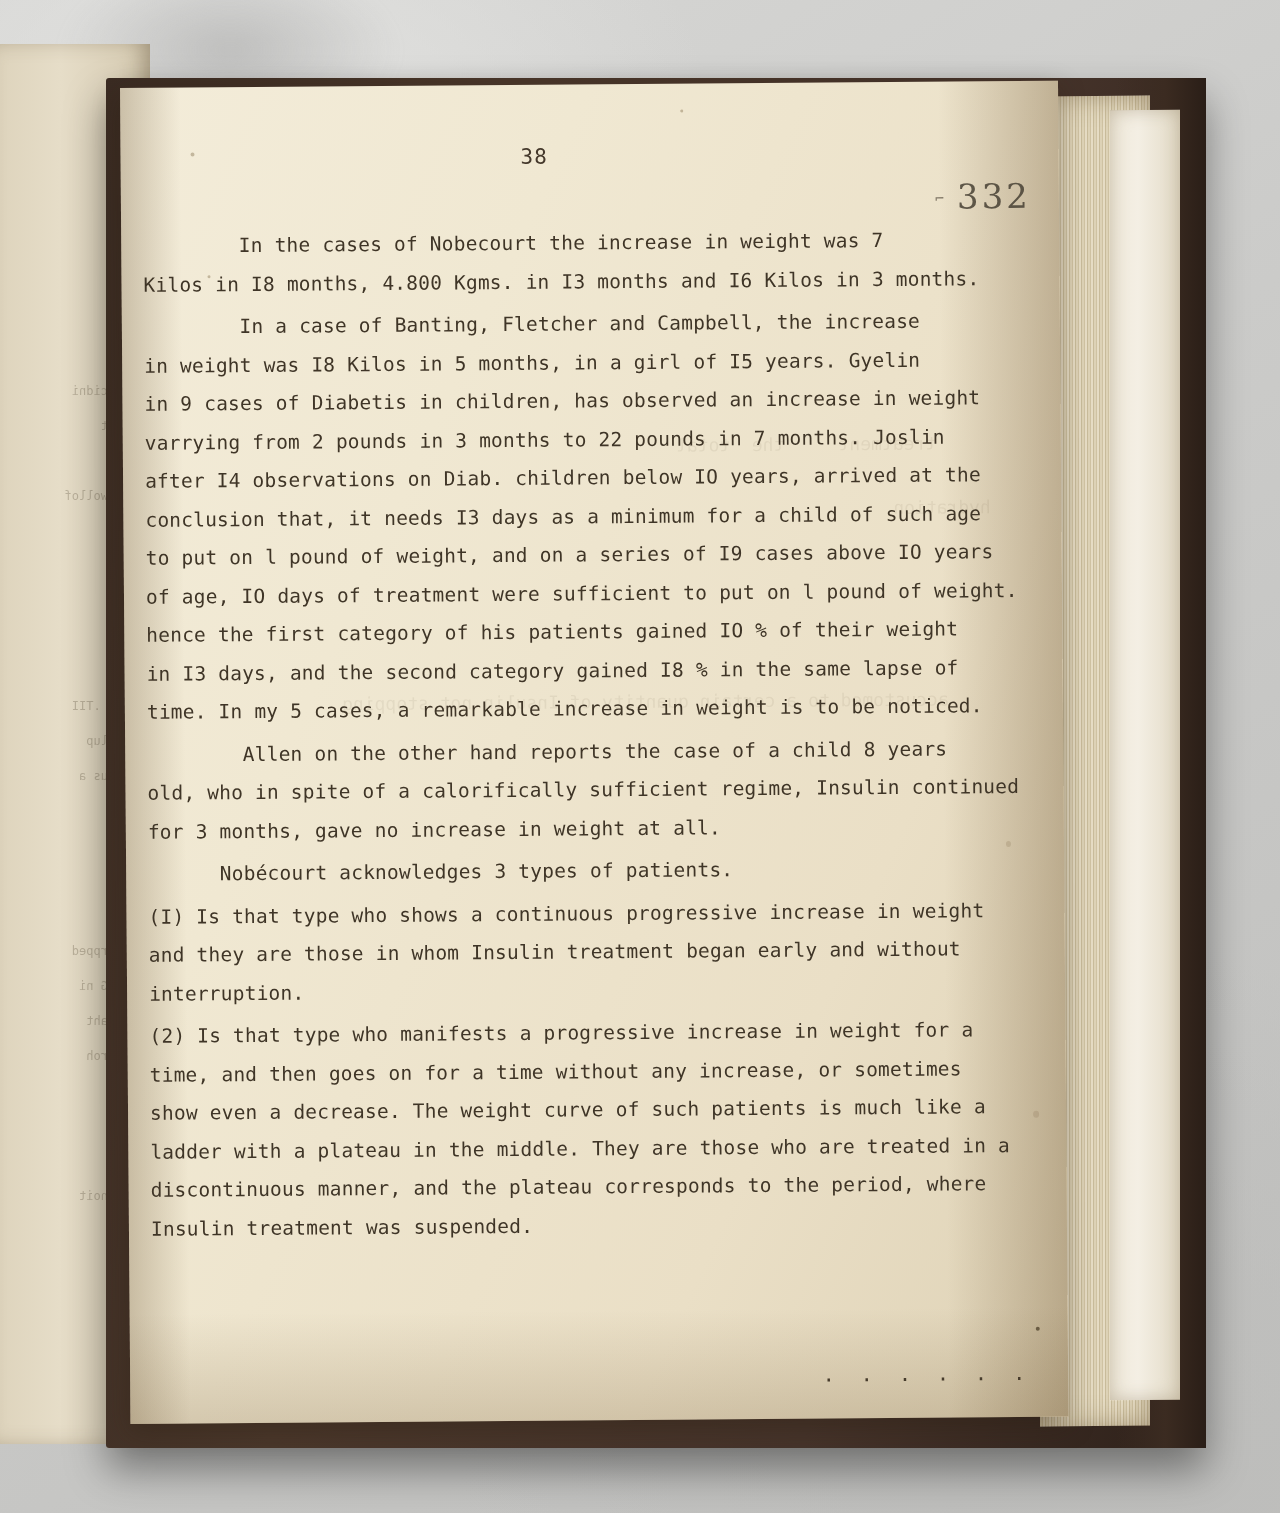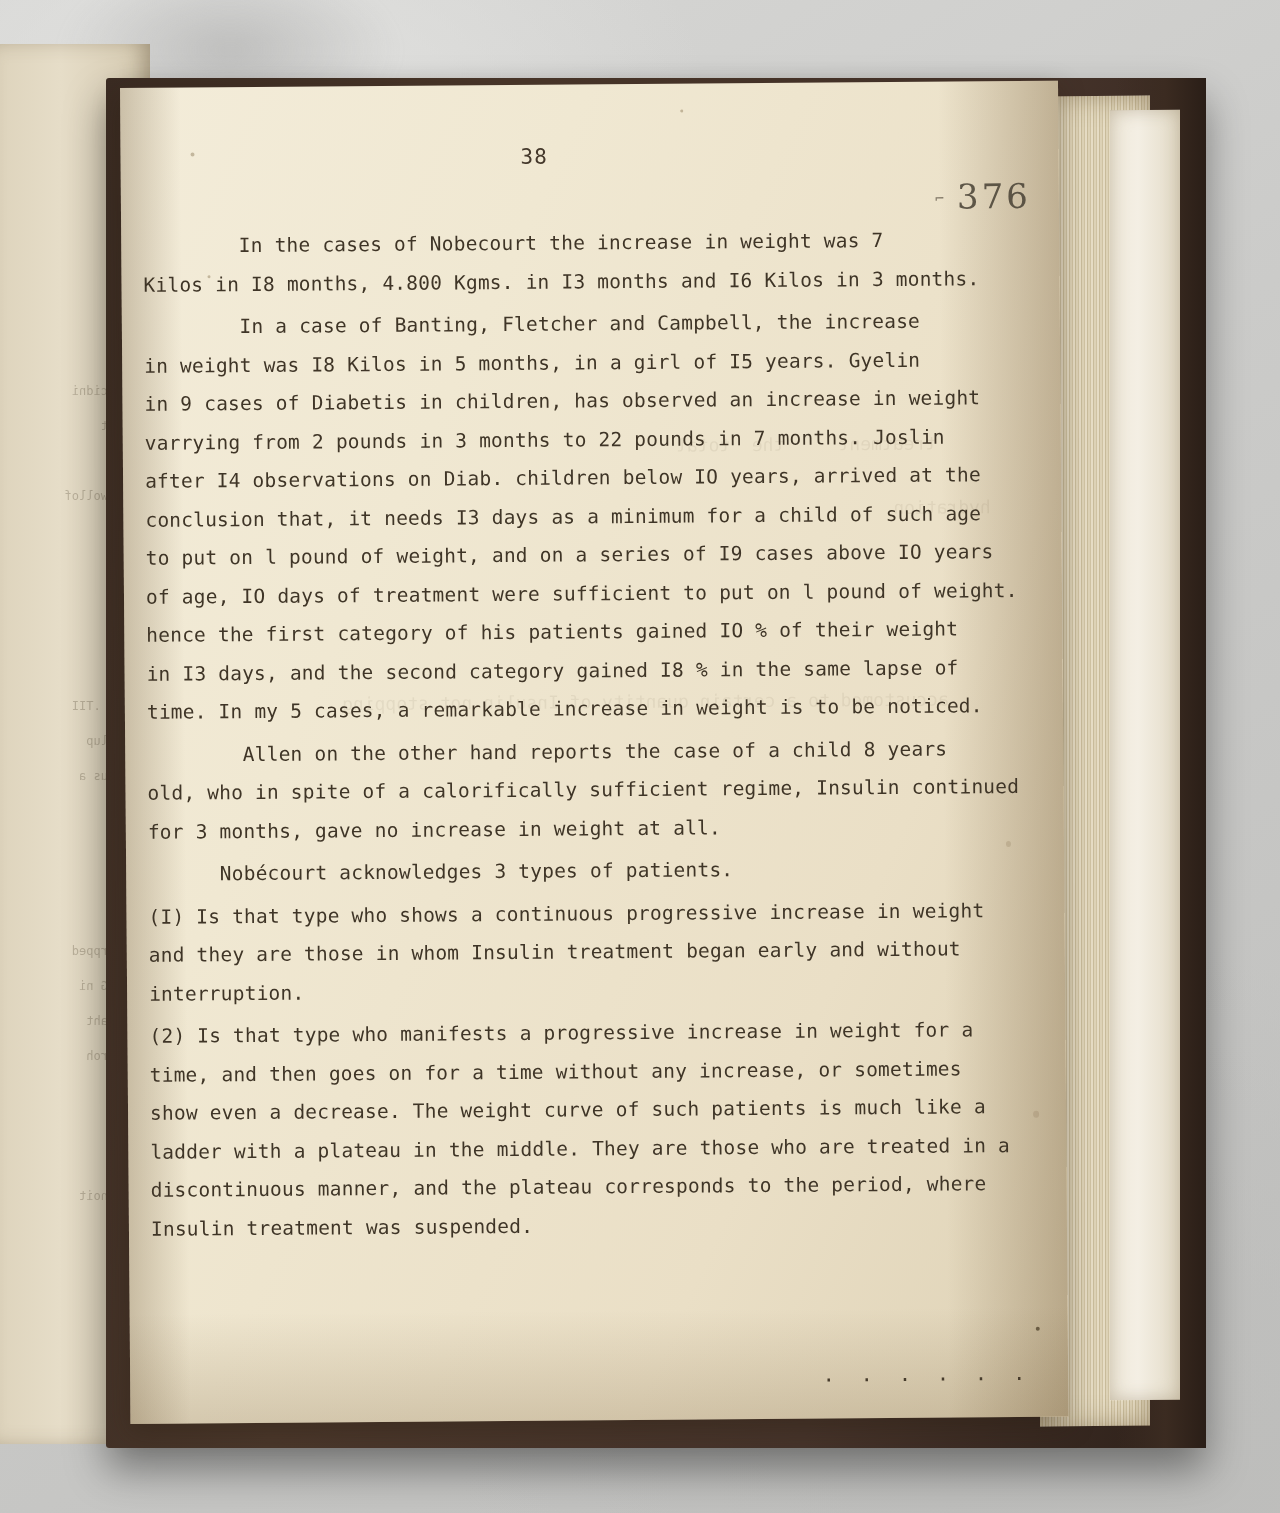--- a/index.html
+++ b/index.html
@@ -262,7 +262,7 @@
 
     <div class="page-num-top">38</div>
     <div class="stamp-mark">⌐</div>
-    <div class="stamp-num">376</div>
+    <div class="stamp-num">332</div>
 
     <div class="body">
       <p>        In the cases of Nobecourt the increase in weight was 7

